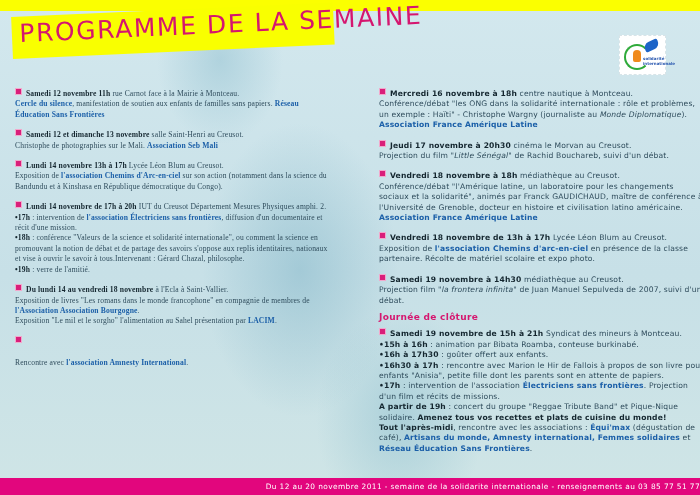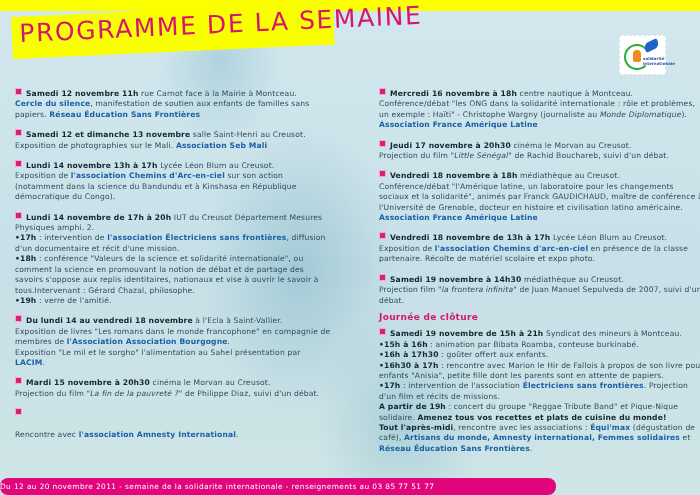--- a/index.html
+++ b/index.html
@@ -52,7 +52,7 @@
     position: absolute; top: 88px; font-size: 7.6px; line-height: 10.4px;
     color: #2f4c5c; letter-spacing: 0.15px;
   }
-  .col.left { left: 15px; width: 318px; }
+  .col.left { left: 15px; width: 318px; font-family: Liberation Serif, serif; }
   .col.right { left: 379px; width: 325px; }
   .event { margin-bottom: 9px; }
   .event p { margin: 0; }

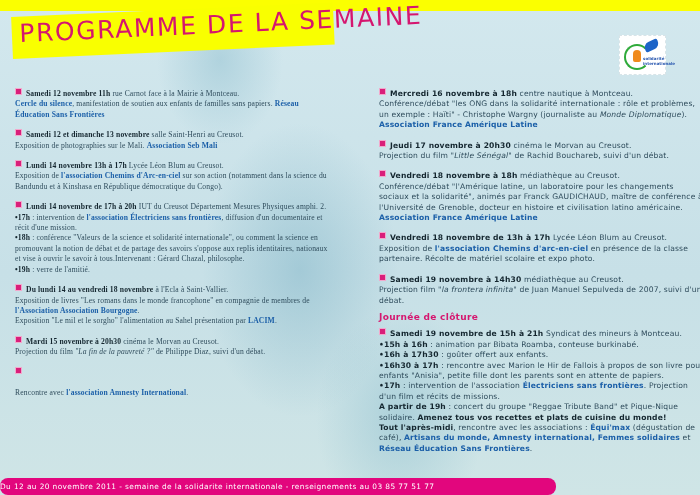--- a/index.html
+++ b/index.html
@@ -100,7 +100,7 @@
     <div class="event">
       <p>
         <span class="bullet"></span><span class="when">Samedi 12 et dimanche 13 novembre</span><span> salle Saint-Henri au Creusot.</span><br>
-        <span>Exposition de photographies sur le Mali. </span><span class="org">Association Seb Mali</span>
+        <span>Christophe de photographies sur le Mali. </span><span class="org">Association Seb Mali</span>
       </p>
     </div>
 

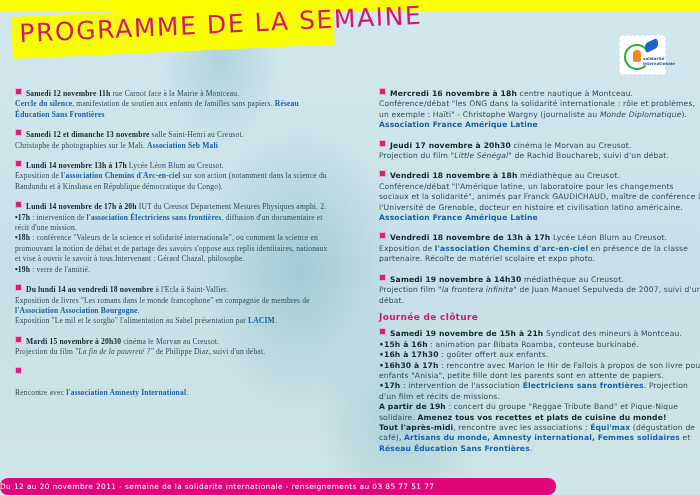--- a/index.html
+++ b/index.html
@@ -128,12 +128,6 @@
       </p>
     </div>
 
-    <div class="event">
-      <p>
-        <span class="bullet"></span><span class="when">Mardi 15 novembre à 20h30</span><span> cinéma le Morvan au Creusot.</span><br>
-        <span>Projection du film </span><span class="film">"La fin de la pauvreté ?"</span><span> de Philippe Diaz, suivi d'un débat.</span>
-      </p>
-    </div>
 
     <div class="event">
       <p>

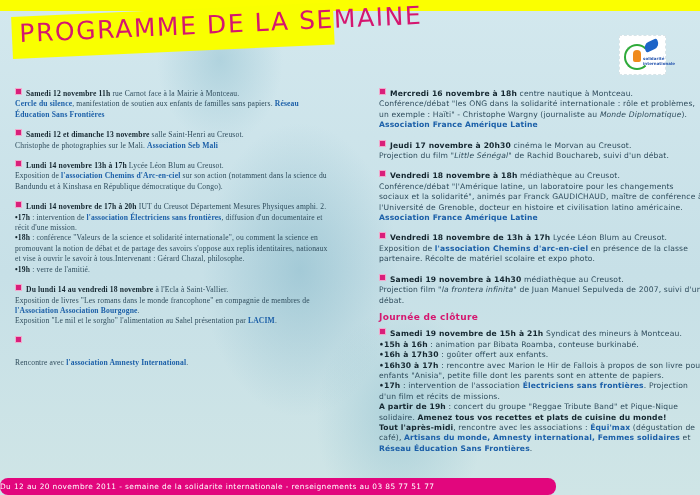--- a/index.html
+++ b/index.html
@@ -68,8 +68,8 @@
     color: #d5166f; font-weight: bold; font-size: 9px; margin: -3px 0 6px 0; letter-spacing: 0.3px;
   }
   .footer {
-    position: absolute; left: 0; top: 478px; width: 556px; height: 17px; background: #e2067d;
-    color: #ffffff; font-size: 7.4px; line-height: 17px; text-align: left; letter-spacing: 0.4px; border-radius: 8px;
+    position: absolute; left: 0; top: 478px; width: 700px; height: 17px; background: #e2067d;
+    color: #ffffff; font-size: 7.4px; line-height: 17px; text-align: right; letter-spacing: 0.4px;
   }
 </style>
 </head>

